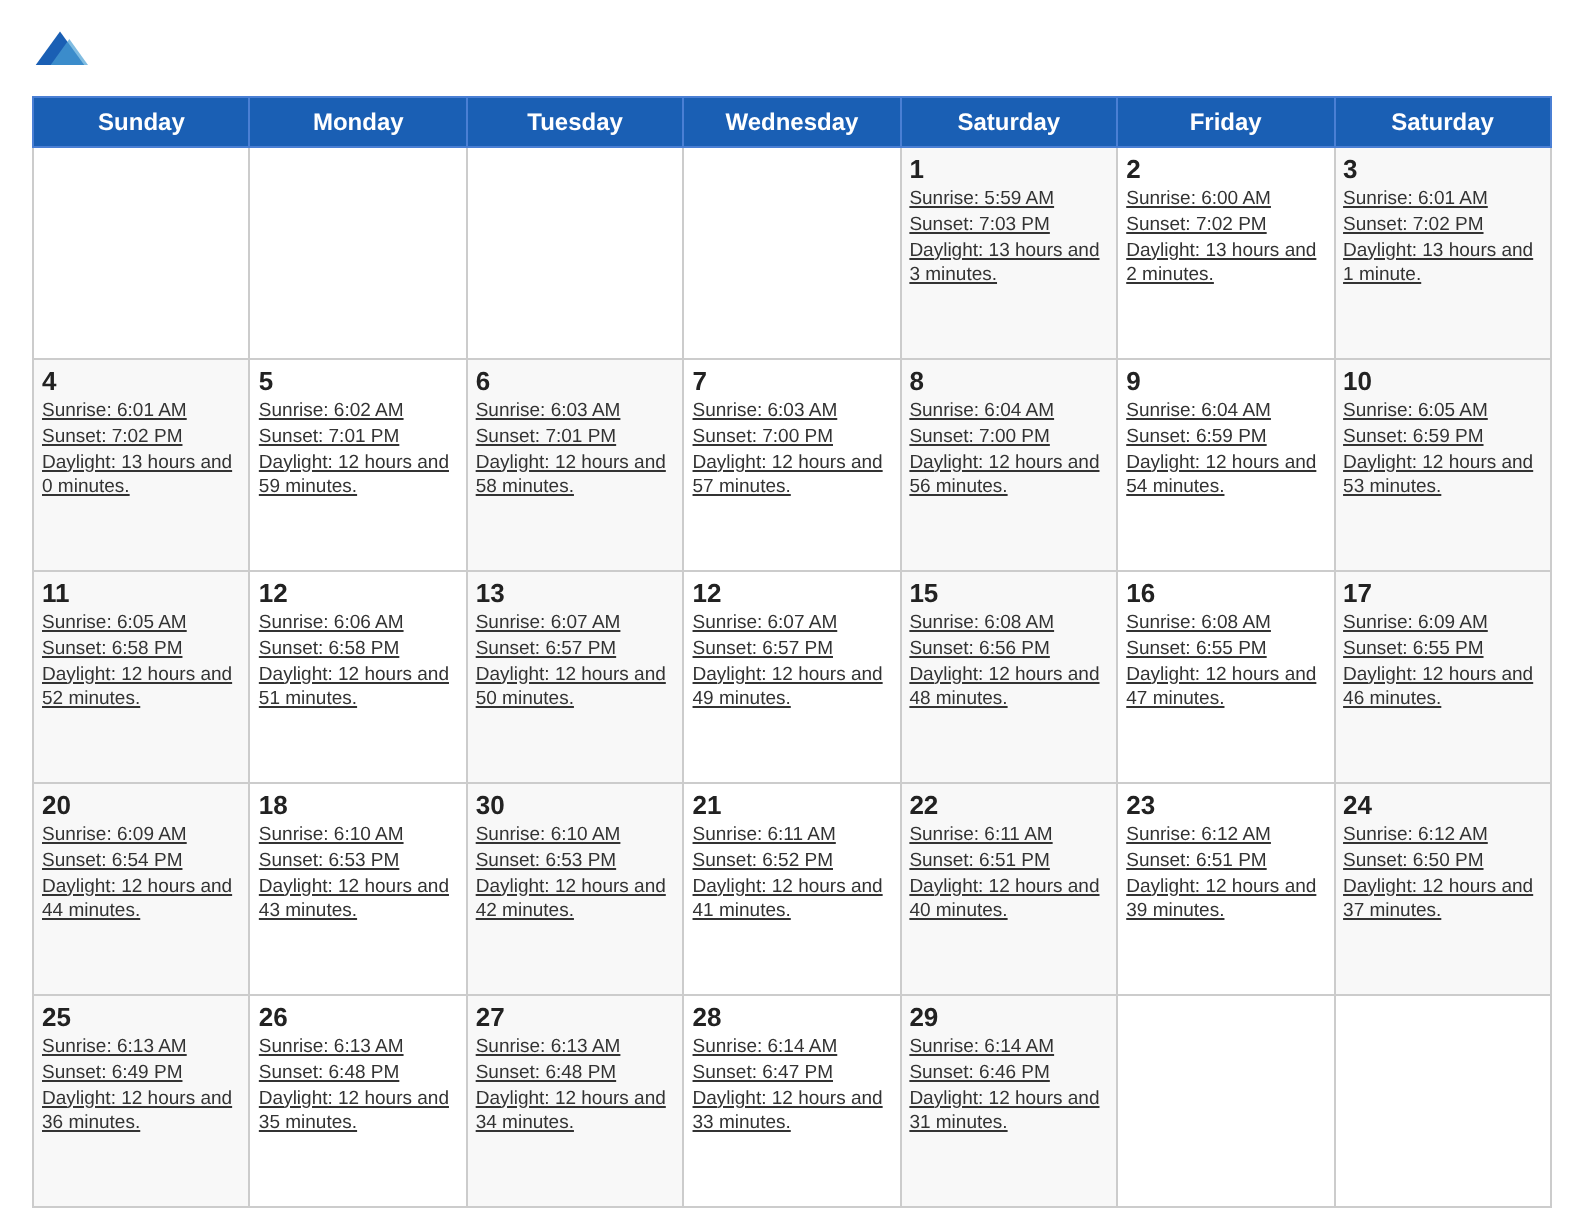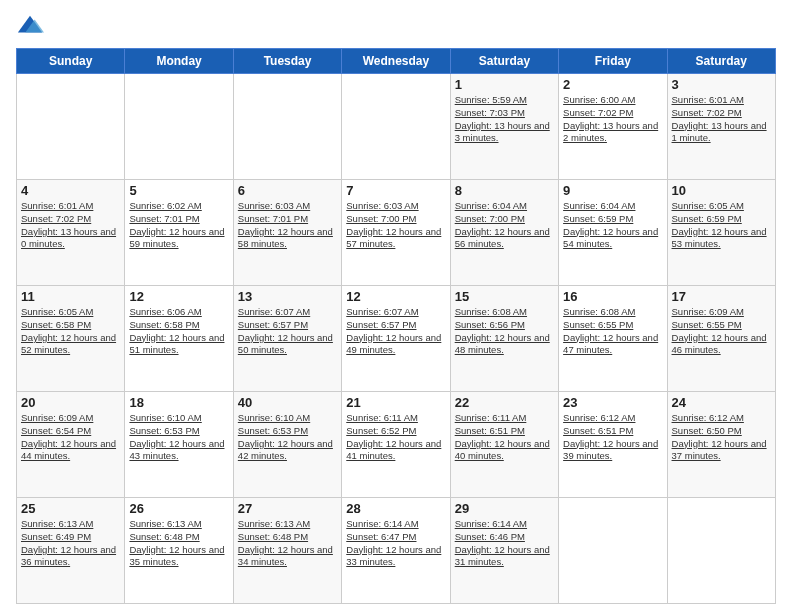--- a/index.html
+++ b/index.html
@@ -228,7 +228,7 @@
             <div class="cell-info">Sunrise: 6:10 AM<br>Sunset: 6:53 PM<br>Daylight: 12 hours and 43 minutes.</div>
           </td>
           <td>
-            <div class="cell-day">40</div>
+            <div class="cell-day">30</div>
             <div class="cell-info">Sunrise: 6:10 AM<br>Sunset: 6:53 PM<br>Daylight: 12 hours and 42 minutes.</div>
           </td>
           <td>

